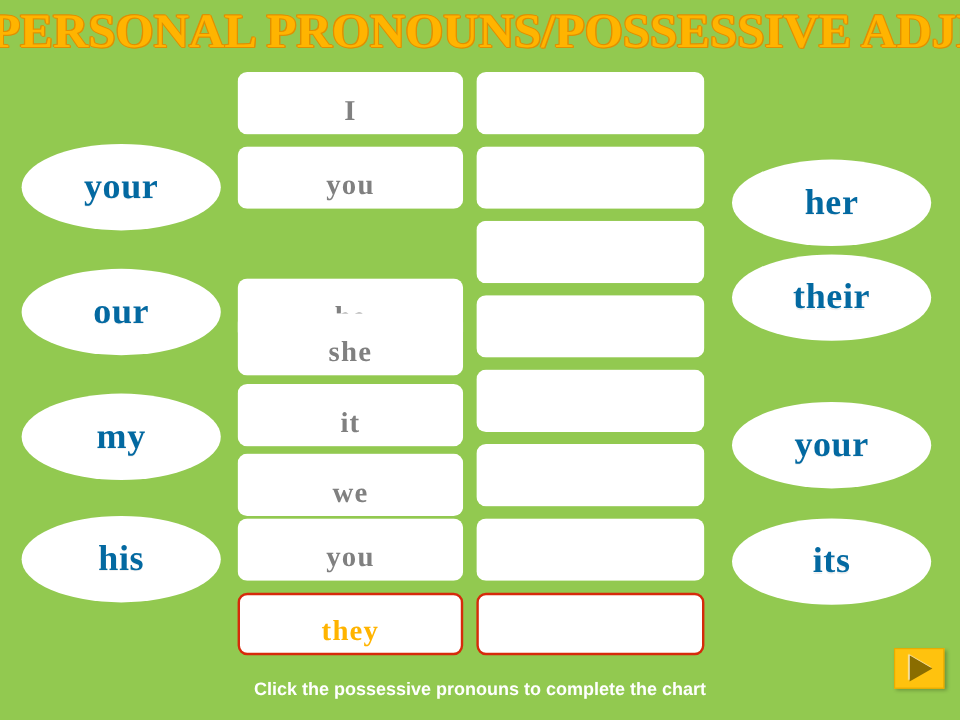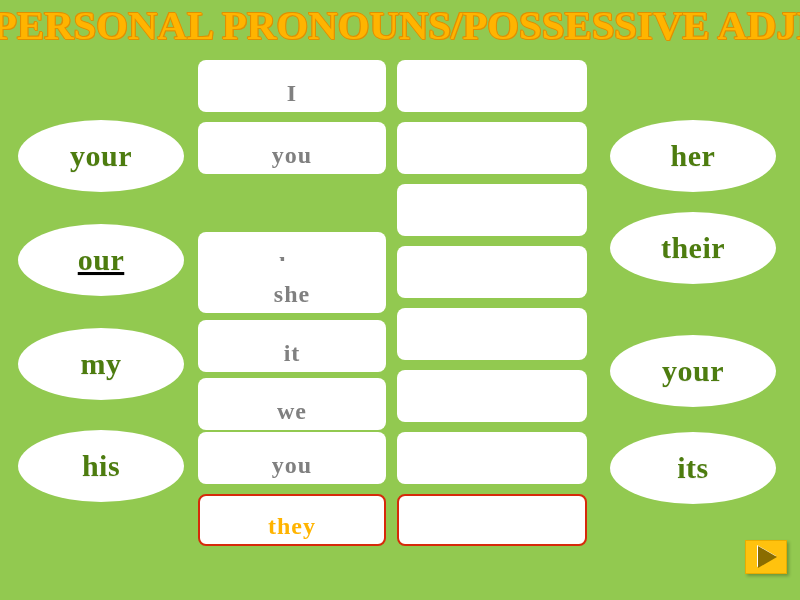--- a/index.html
+++ b/index.html
@@ -92,7 +92,7 @@
     font-weight: bold;
     font-size: 30px;
     line-height: 32px;
-    color: #4d7c0f;
+    color: #0369a1;
     letter-spacing: 0.5px;
     text-shadow: 0 1px 0 rgba(0,0,0,0.06);
   }

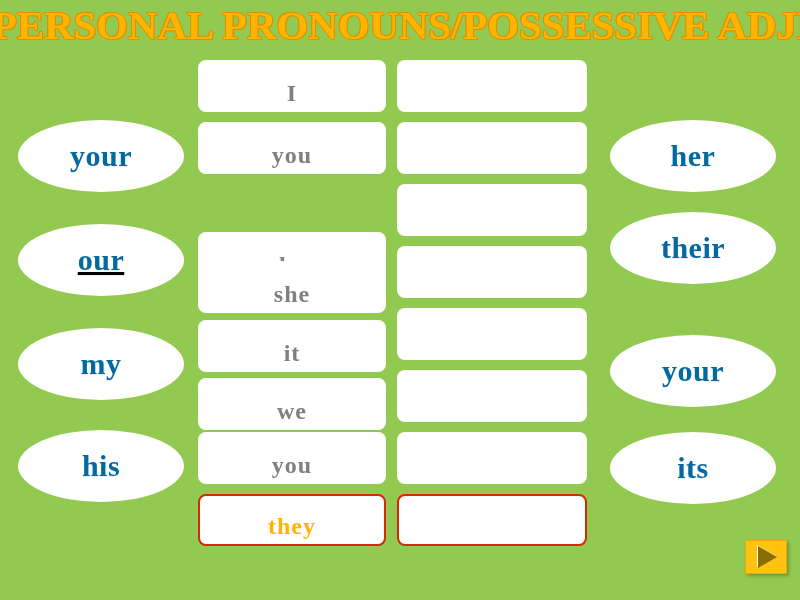--- a/index.html
+++ b/index.html
@@ -210,7 +210,7 @@
       </div>
     </div>
   <div id="right-options">
-      <div class="oval right" style="top: 120px;">
+      <div class="oval right" style="top: 133px;">
         <span class="word">her</span>
       </div>
       <div class="oval right" style="top: 212px;">

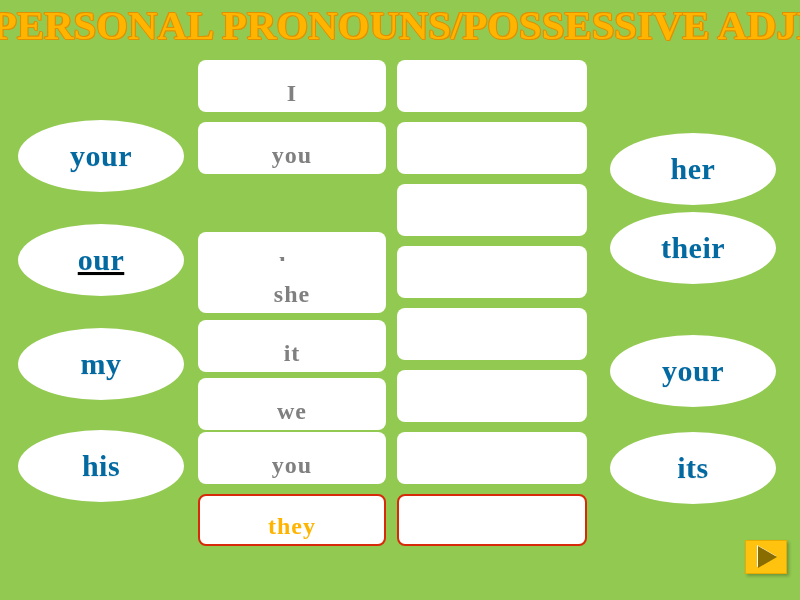--- a/index.html
+++ b/index.html
@@ -199,7 +199,7 @@
       <div class="oval left" style="top: 120px;">
         <span class="word">your</span>
       </div>
-      <div class="oval left" style="top: 224px; text-decoration: underline;">
+      <div class="oval left" style="top: 224px;">
         <span class="word">our</span>
       </div>
       <div class="oval left" style="top: 328px;">

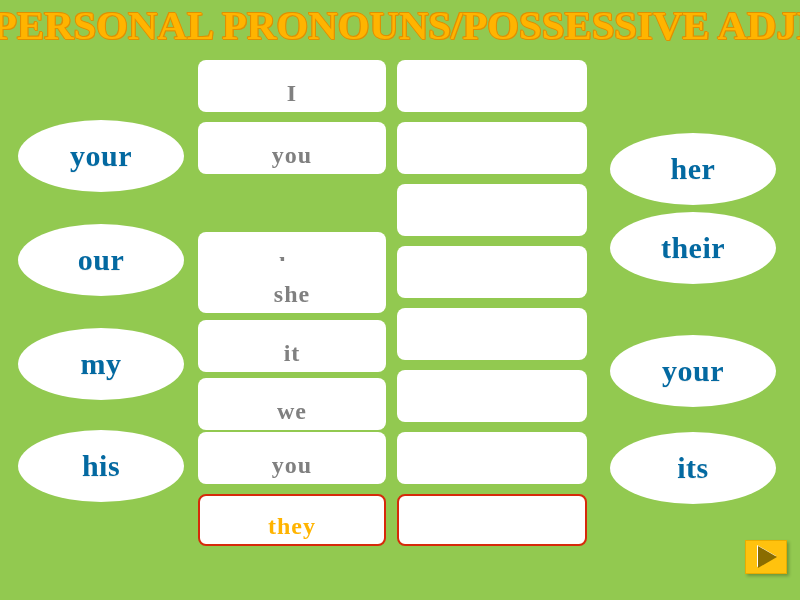--- a/index.html
+++ b/index.html
@@ -224,6 +224,7 @@
       </div>
     </div>
 
+  <div id="instruction">Click the possessive pronouns to complete the chart</div>
 
   <div id="next-button">
     <span class="tri"></span>

